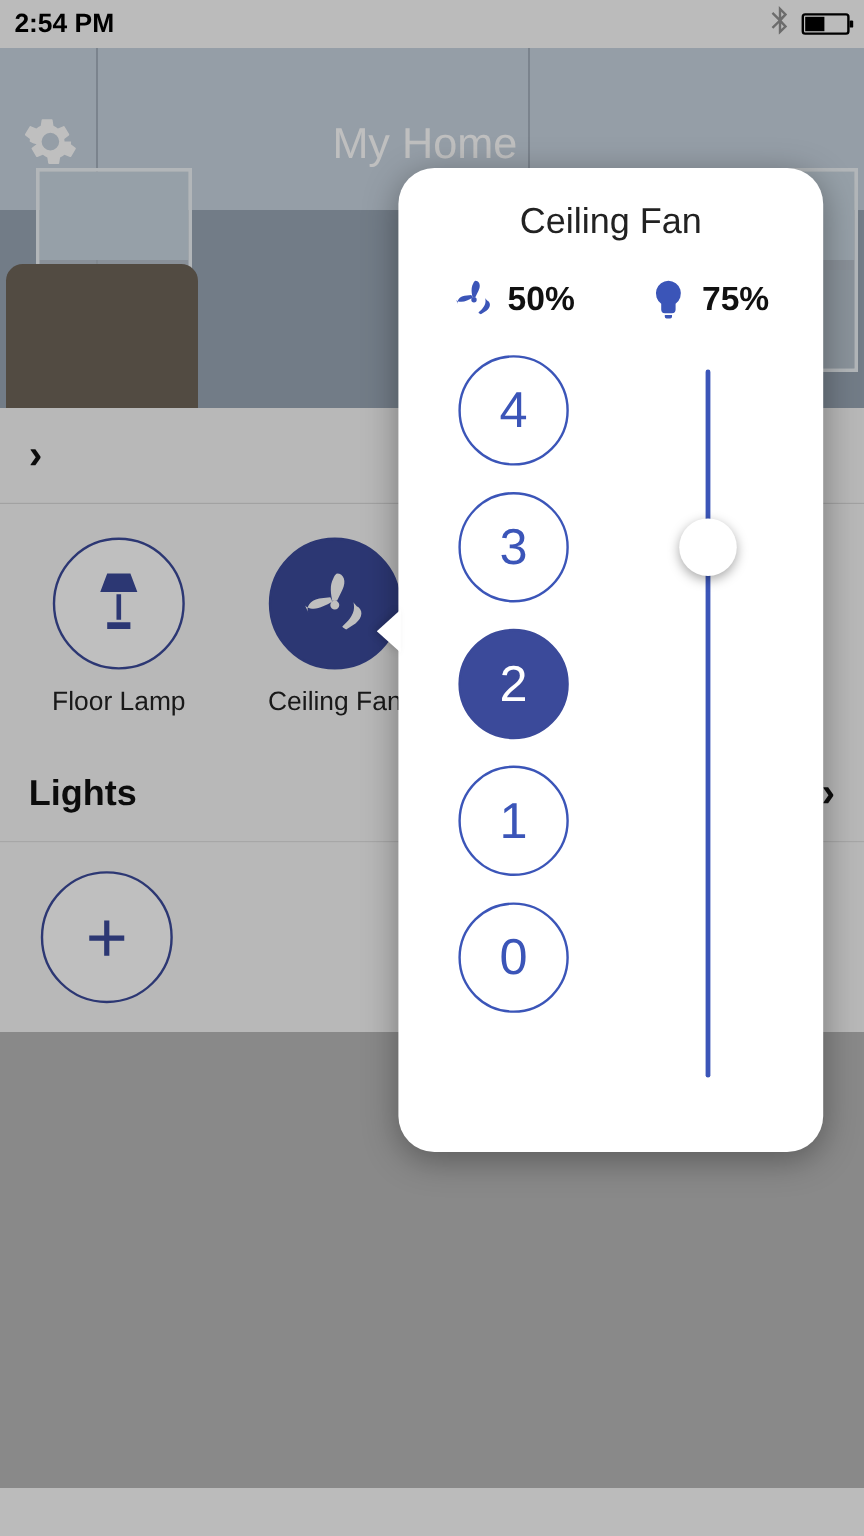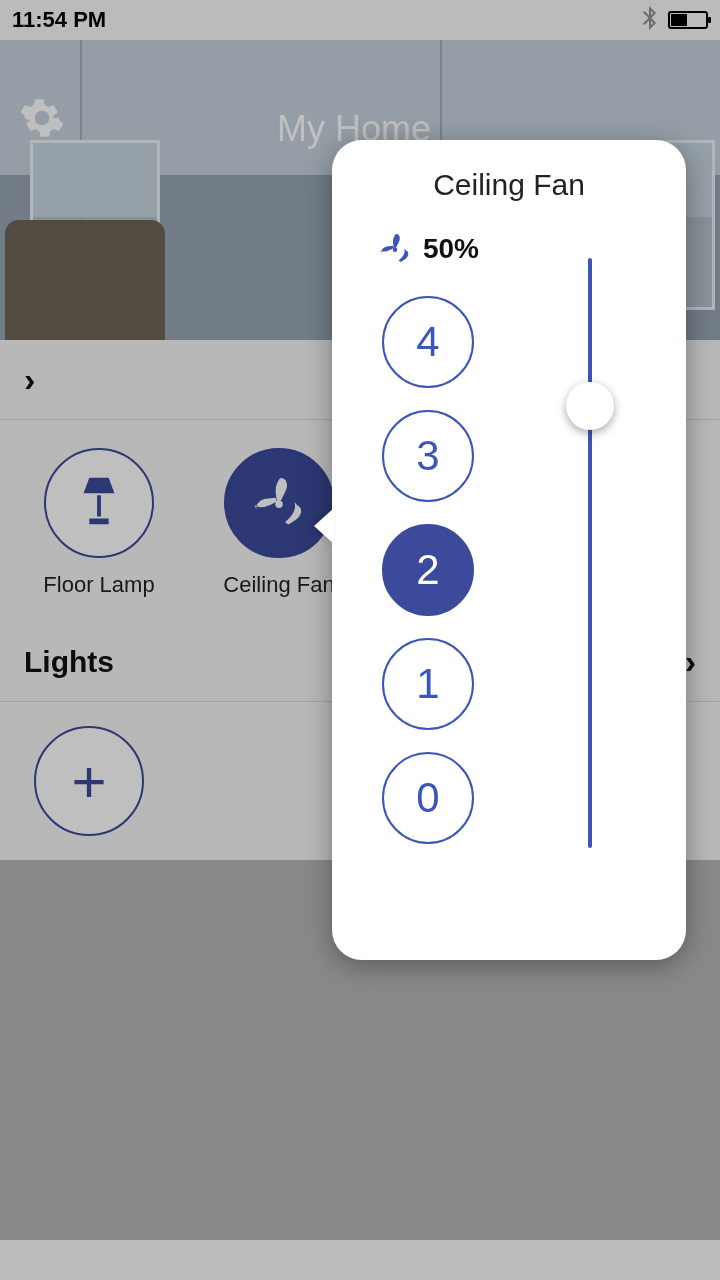--- a/index.html
+++ b/index.html
@@ -207,7 +207,7 @@
 <div class="screen">
 
   <div class="status-bar">
-    <div class="time">11:54 PM</div>
+    <div class="time">2:54 PM</div>
     <div class="status-right">
       <span class="bt-icon">
         <svg width="16" height="24" viewBox="0 0 16 24">

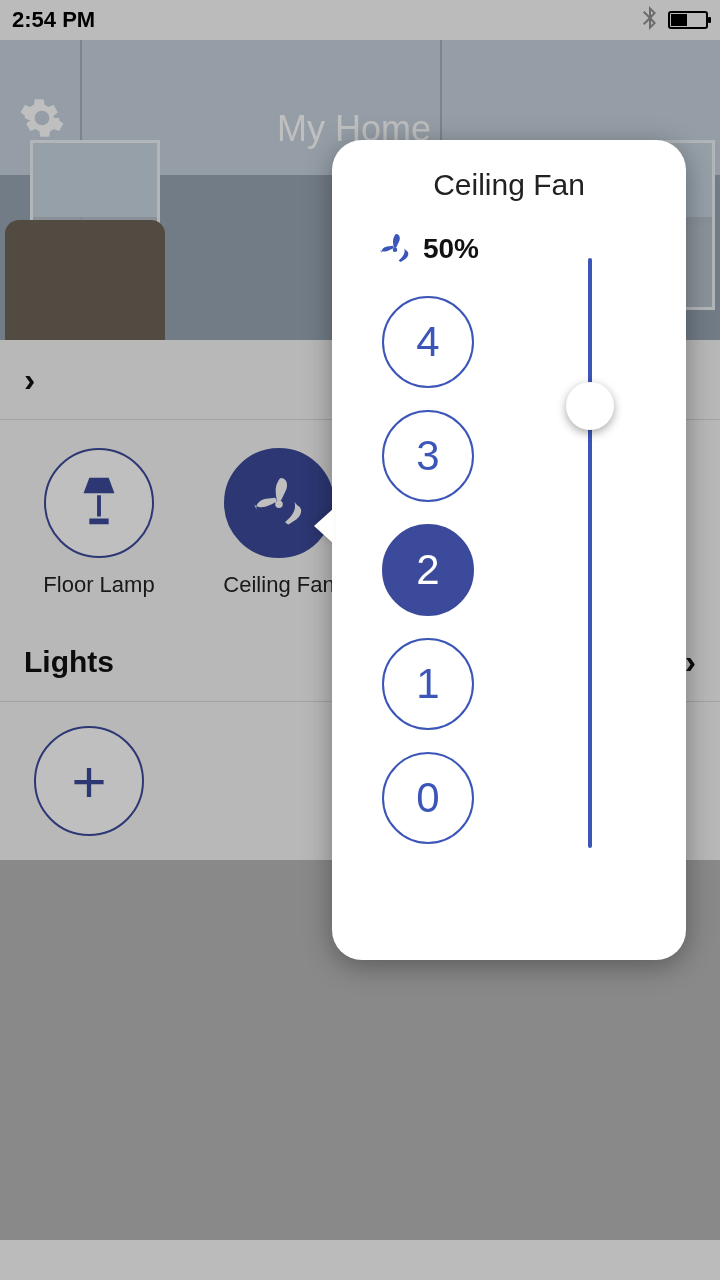--- a/index.html
+++ b/index.html
@@ -86,7 +86,7 @@
 
   .nav-bar {
     position: absolute; top: 50px; left: 0; right: 12px; height: 60px;
-    display: flex; align-items: flex-end; justify-content: center;
+    display: flex; align-items: center; justify-content: center;
     color: #fff;
   }
   .gear-btn {

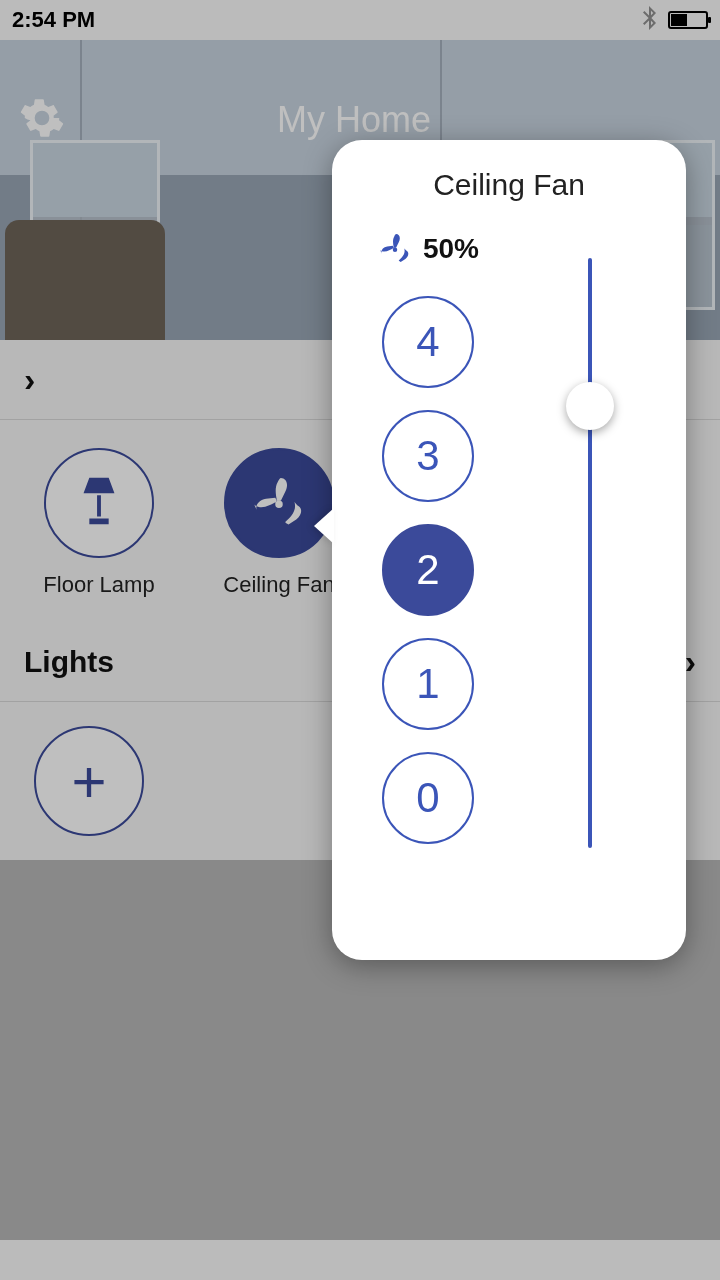--- a/index.html
+++ b/index.html
@@ -295,6 +295,12 @@
           </div>
       </div>
       <div class="col">
+        <div class="col-header">
+          <svg viewBox="0 0 24 24">
+            <path fill="currentColor" d="M12 2a7 7 0 00-4 12.7V18a2 2 0 002 2h4a2 2 0 002-2v-3.3A7 7 0 0012 2zm-2 19h4v1a1 1 0 01-1 1h-2a1 1 0 01-1-1v-1z"></path>
+          </svg>
+          <span>75%</span>
+        </div>
         <div class="slider-wrap">
           <div class="slider-track"></div>
           <div class="slider-thumb" id="slider-thumb" style="top: 147.5px;"></div>

